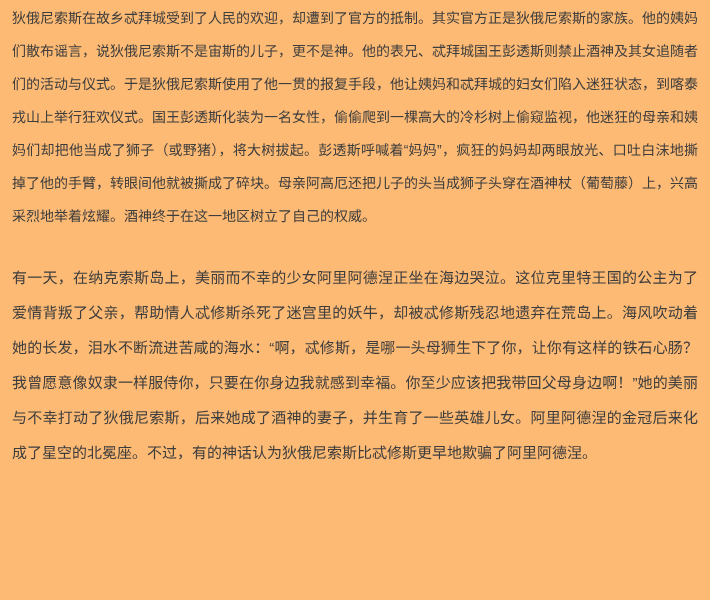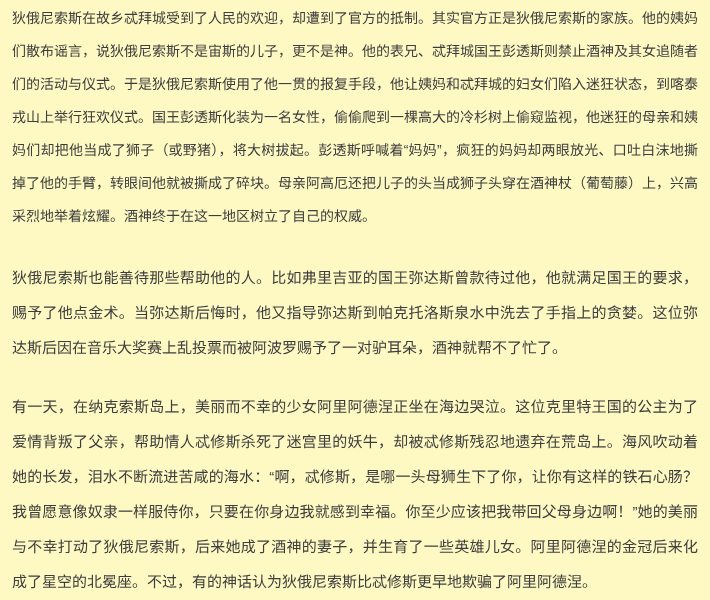--- a/index.html
+++ b/index.html
@@ -16,7 +16,7 @@
     width: 710px;
     height: 600px;
     padding: 2px 12px 0 12px;
-    background: #fef9c3;
+    background: #fdba74;
   }
   .para {
     margin: 0;

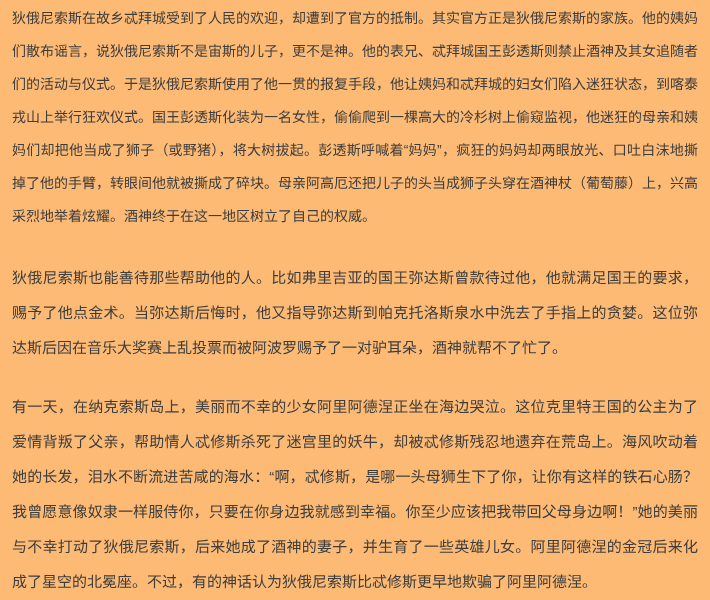--- a/index.html
+++ b/index.html
@@ -43,7 +43,6 @@
 
 <div class="page">
   <p class="para para-first">狄俄尼索斯在故乡忒拜城受到了人民的欢迎，却遭到了官方的抵制。其实官方正是狄俄尼索斯的家族。他的姨妈们散布谣言，说狄俄尼索斯不是宙斯的儿子，更不是神。他的表兄、忒拜城国王彭透斯则禁止酒神及其女追随者们的活动与仪式。于是狄俄尼索斯使用了他一贯的报复手段，他让姨妈和忒拜城的妇女们陷入迷狂状态，到喀泰戎山上举行狂欢仪式。国王彭透斯化装为一名女性，偷偷爬到一棵高大的冷杉树上偷窥监视，他迷狂的母亲和姨妈们却把他当成了狮子（或野猪），将大树拔起。彭透斯呼喊着“妈妈”，疯狂的妈妈却两眼放光、口吐白沫地撕掉了他的手臂，转眼间他就被撕成了碎块。母亲阿高厄还把儿子的头当成狮子头穿在酒神杖（葡萄藤）上，兴高采烈地举着炫耀。酒神终于在这一地区树立了自己的权威。</p>
-  <p class="para para-rest para-mid">狄俄尼索斯也能善待那些帮助他的人。比如弗里吉亚的国王弥达斯曾款待过他，他就满足国王的要求，赐予了他点金术。当弥达斯后悔时，他又指导弥达斯到帕克托洛斯泉水中洗去了手指上的贪婪。这位弥达斯后因在音乐大奖赛上乱投票而被阿波罗赐予了一对驴耳朵，酒神就帮不了忙了。</p>
   <p class="para para-rest">有一天，在纳克索斯岛上，美丽而不幸的少女阿里阿德涅正坐在海边哭泣。这位克里特王国的公主为了爱情背叛了父亲，帮助情人忒修斯杀死了迷宫里的妖牛，却被忒修斯残忍地遗弃在荒岛上。海风吹动着她的长发，泪水不断流进苦咸的海水：“啊，忒修斯，是哪一头母狮生下了你，让你有这样的铁石心肠？我曾愿意像奴隶一样服侍你，只要在你身边我就感到幸福。你至少应该把我带回父母身边啊！”她的美丽与不幸打动了狄俄尼索斯，后来她成了酒神的妻子，并生育了一些英雄儿女。阿里阿德涅的金冠后来化成了星空的北冕座。不过，有的神话认为狄俄尼索斯比忒修斯更早地欺骗了阿里阿德涅。</p>
 </div>
 

